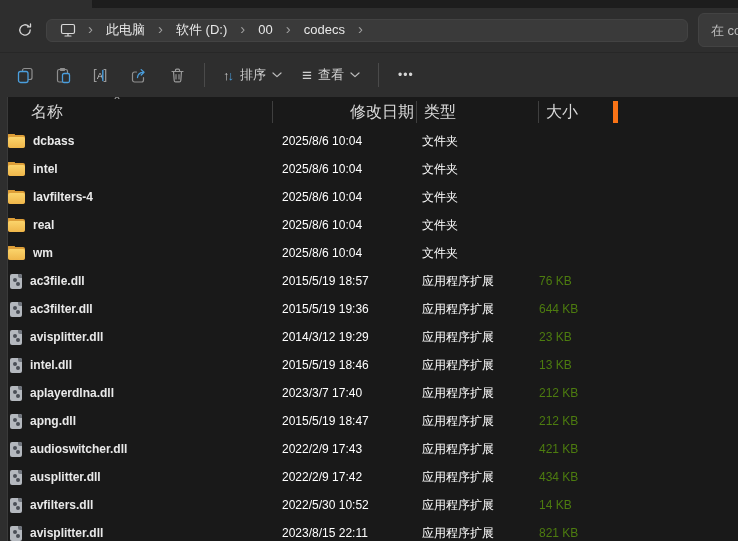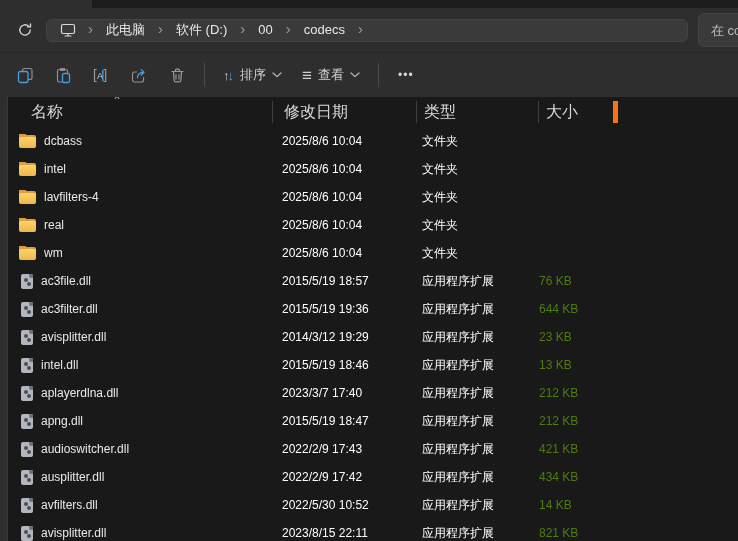--- a/index.html
+++ b/index.html
@@ -70,7 +70,7 @@
   .hcell { height:22px; display:flex; align-items:center; color:#d8d8d8; font-size:16px; cursor:pointer; }
   .hcell .htxt { padding:0 2px; }
   .hcell.h-name  { padding-left:21px; border-right:1px solid #3f3f3f; }
-  .hcell.h-date  { padding-left:9px;  border-right:1px solid #3f3f3f; }
+  .hcell.h-date  { padding-left:9px;  border-right:1px solid #3f3f3f;justify-content:flex-end; }
   .hcell.h-type  { padding-left:5px;  border-right:1px solid #3f3f3f; }
   .hcell.h-size  { padding-left:5px;  border-right:5px solid #f97316; }
   .sort-caret {

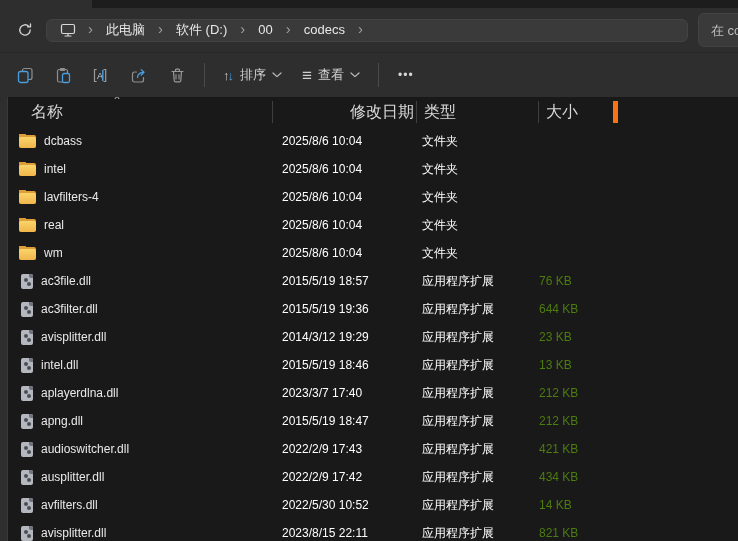--- a/index.html
+++ b/index.html
@@ -80,7 +80,7 @@
   
   .row { height:28px; cursor:default; }
   .cell { overflow:hidden; white-space:nowrap; }
-  .c-name { display:flex; align-items:center; padding-left:11px; gap:8px; color:#e9e9e9; }
+  .c-name { display:flex; align-items:center; gap:8px; color:#e9e9e9;font-weight:bold; }
   .c-date, .c-type { color:#ffffff; }
   .c-date { padding-left:9px; } .c-type { padding-left:5px; }
   .c-size { color:#4d7c0f; text-align:left; padding-right:9px; }

